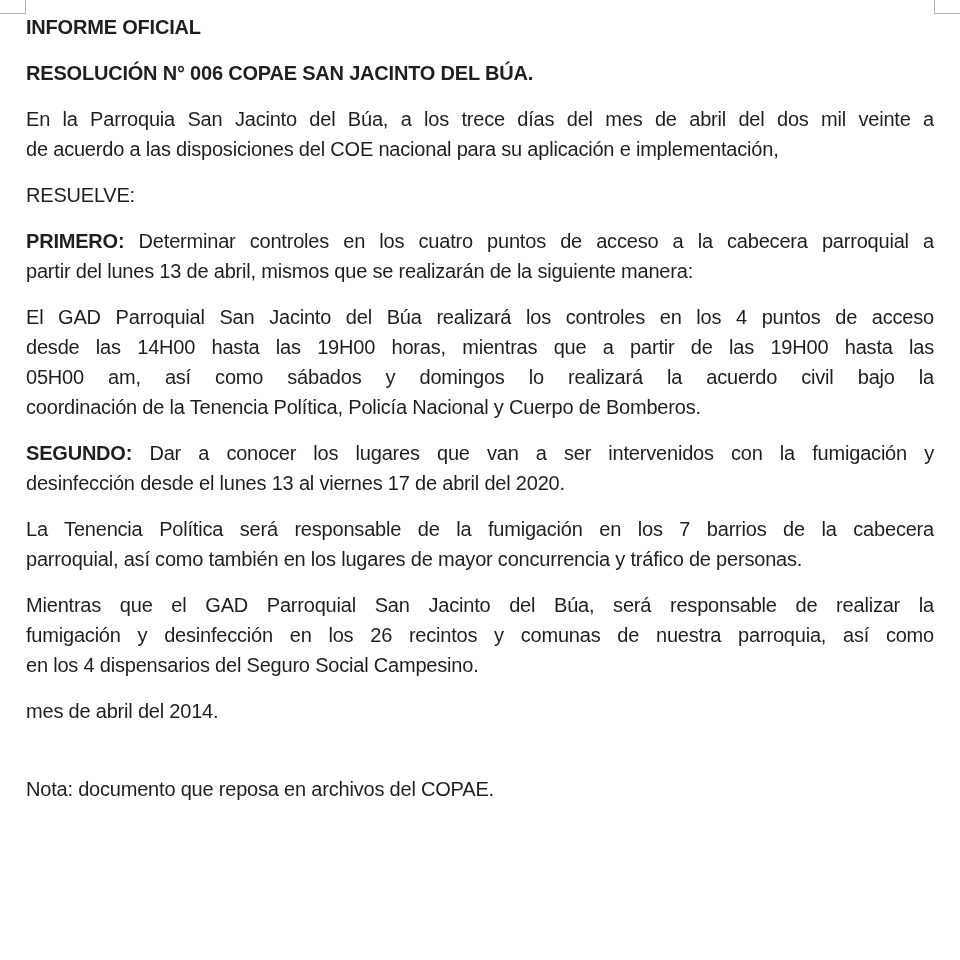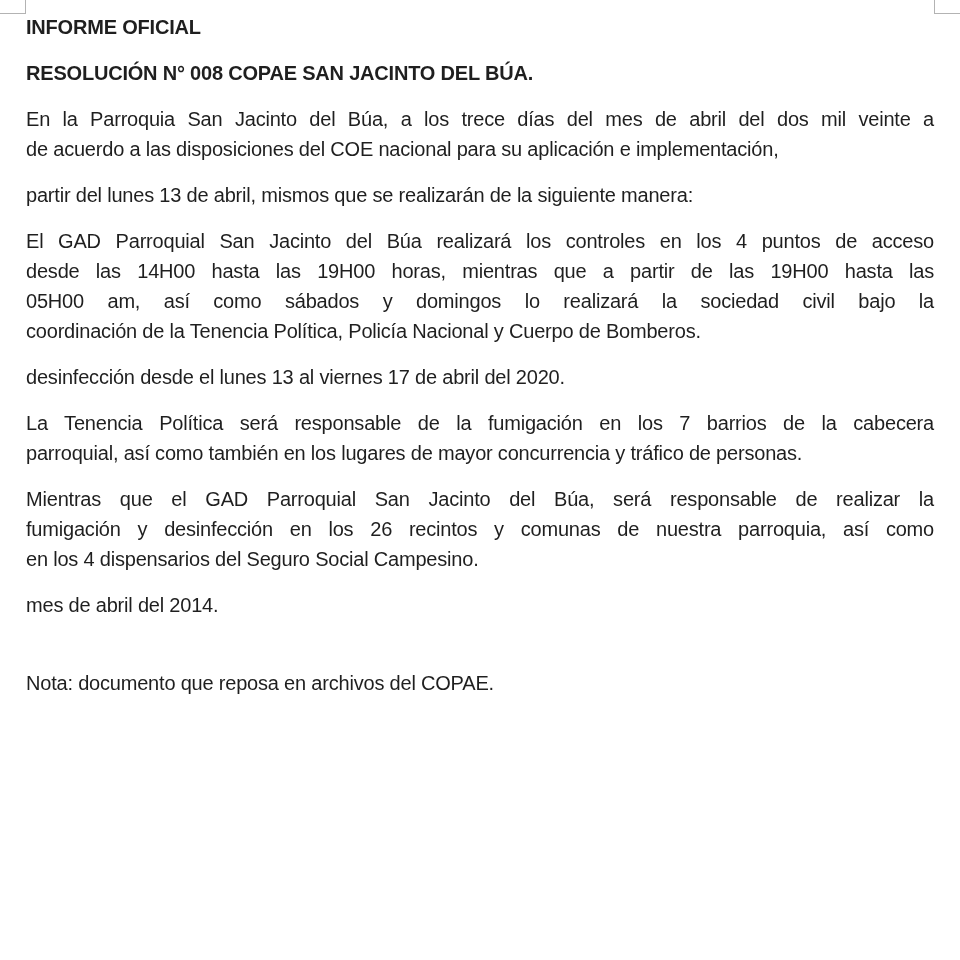--- a/index.html
+++ b/index.html
@@ -50,7 +50,7 @@
         <div class="line bold">INFORME OFICIAL</div>
       </div>
       <div class="block block-resolucion-title">
-        <div class="line bold">RESOLUCIÓN N° 008 COPAE SAN JACINTO DEL BÚA.</div>
+        <div class="line bold">RESOLUCIÓN N° 006 COPAE SAN JACINTO DEL BÚA.</div>
       </div>
       <div class="block block-preambulo">
         <div class="line just">En la Parroquia San Jacinto del Búa, a los trece días del mes de abril del dos mil veinte a</div>

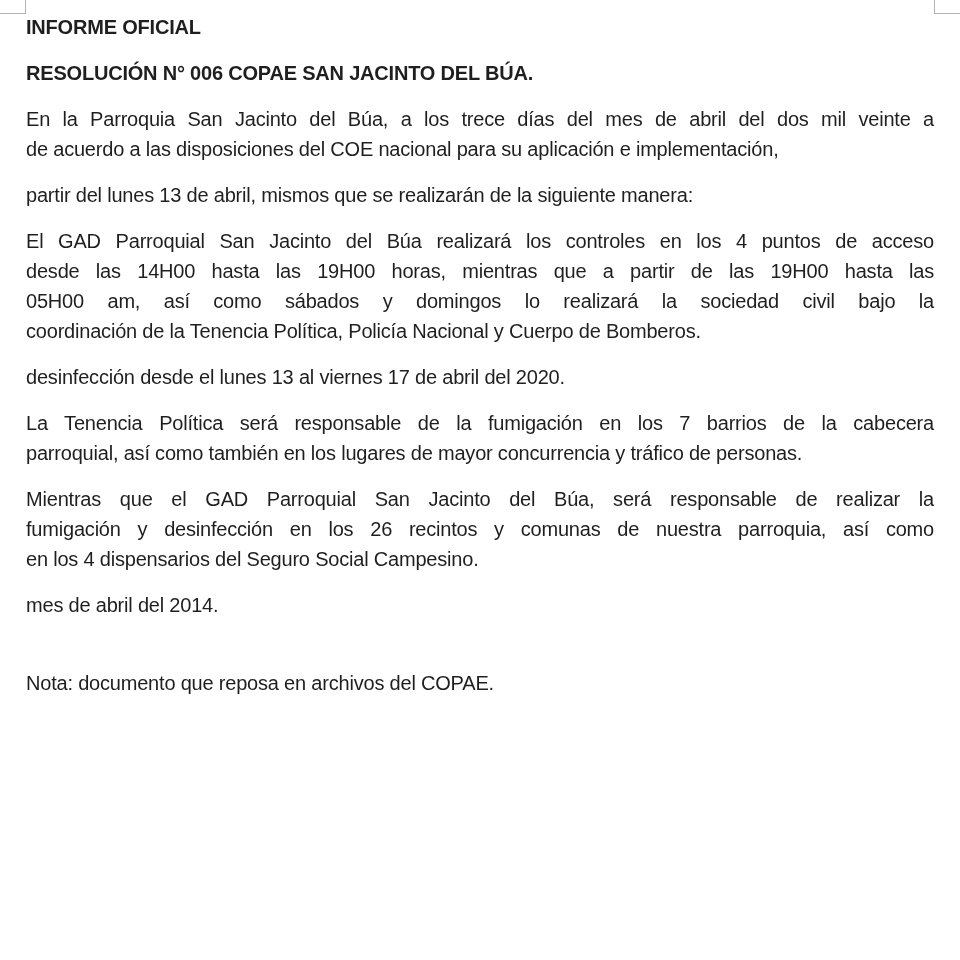--- a/index.html
+++ b/index.html
@@ -56,6 +56,9 @@
         <div class="line just">En la Parroquia San Jacinto del Búa, a los trece días del mes de abril del dos mil veinte a</div>
         <div class="line">de acuerdo a las disposiciones del COE nacional para su aplicación e implementación,</div>
       </div>
+      <div class="block block-resuelve">
+        <div class="line">RESUELVE:</div>
+      </div>
       <div class="block block-primero">
         <div class="line">partir del lunes 13 de abril, mismos que se realizarán de la siguiente manera:</div>
       </div>

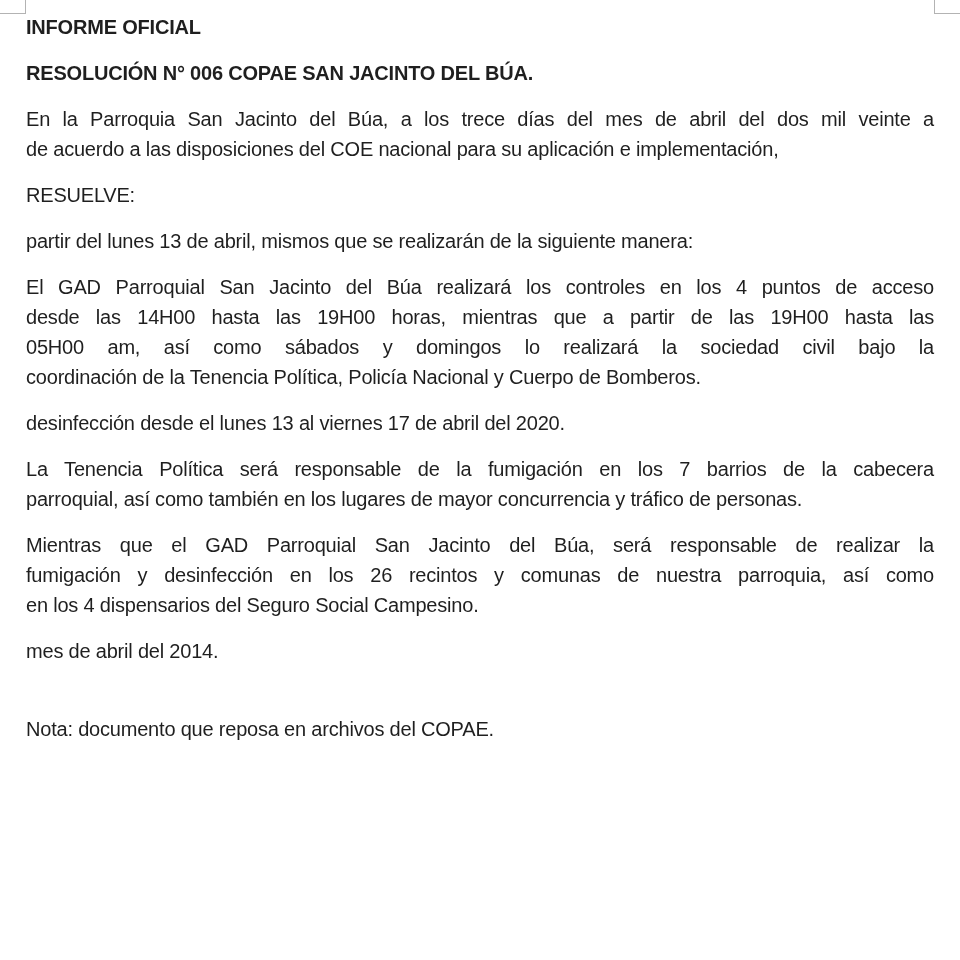--- a/index.html
+++ b/index.html
@@ -60,6 +60,7 @@
         <div class="line">RESUELVE:</div>
       </div>
       <div class="block block-primero">
+        <div class="line just"><span class="bold">PRIMERO:</span> <span>Determinar controles en los cuatro puntos de acceso a la cabecera parroquial a</span></div>
         <div class="line">partir del lunes 13 de abril, mismos que se realizarán de la siguiente manera:</div>
       </div>
       <div class="block block-controles-gad">

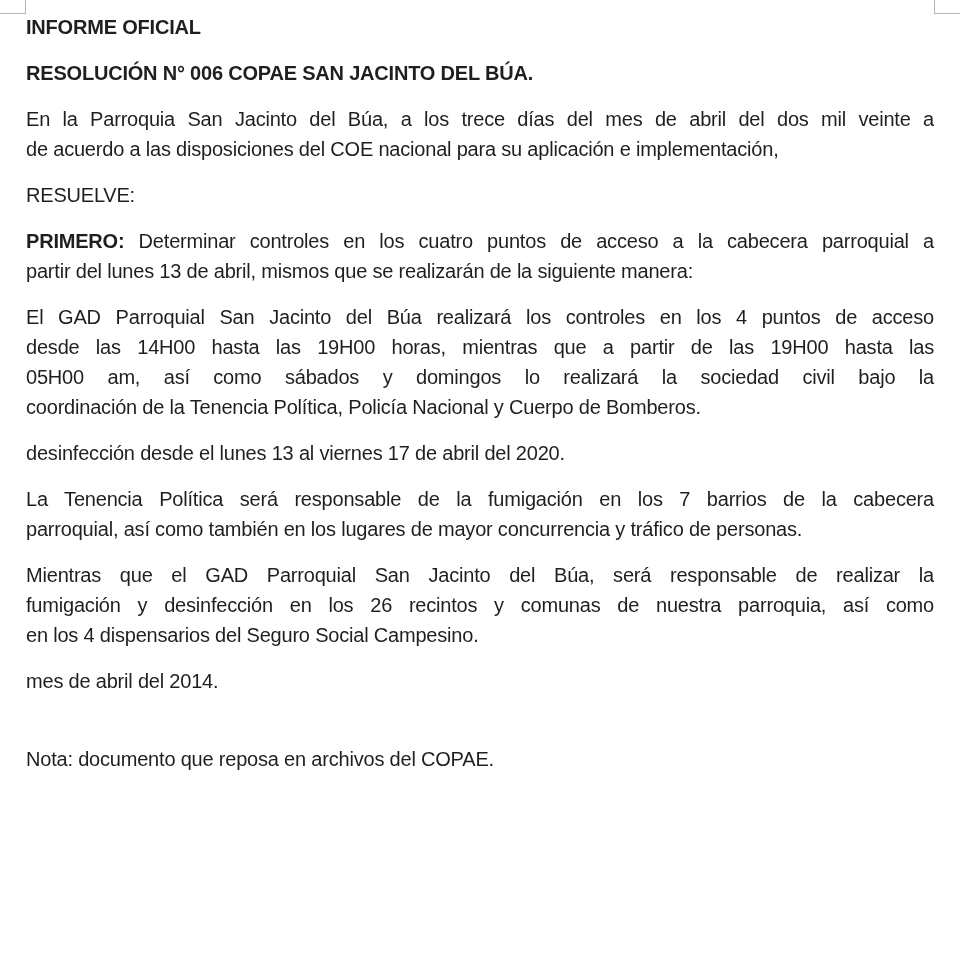--- a/index.html
+++ b/index.html
@@ -66,7 +66,7 @@
       <div class="block block-controles-gad">
         <div class="line just">El GAD Parroquial San Jacinto del Búa realizará los controles en los 4 puntos de acceso</div>
         <div class="line just">desde las 14H00 hasta las 19H00 horas, mientras que a partir de las 19H00 hasta las</div>
-        <div class="line just">05H00 am, así como sábados y domingos lo realizará la sociedad civil bajo la</div>
+        <div class="line just">05H00 am, así como sábados y domingos lo realizará la acuerdo civil bajo la</div>
         <div class="line">coordinación de la Tenencia Política, Policía Nacional y Cuerpo de Bomberos.</div>
       </div>
       <div class="block block-segundo">

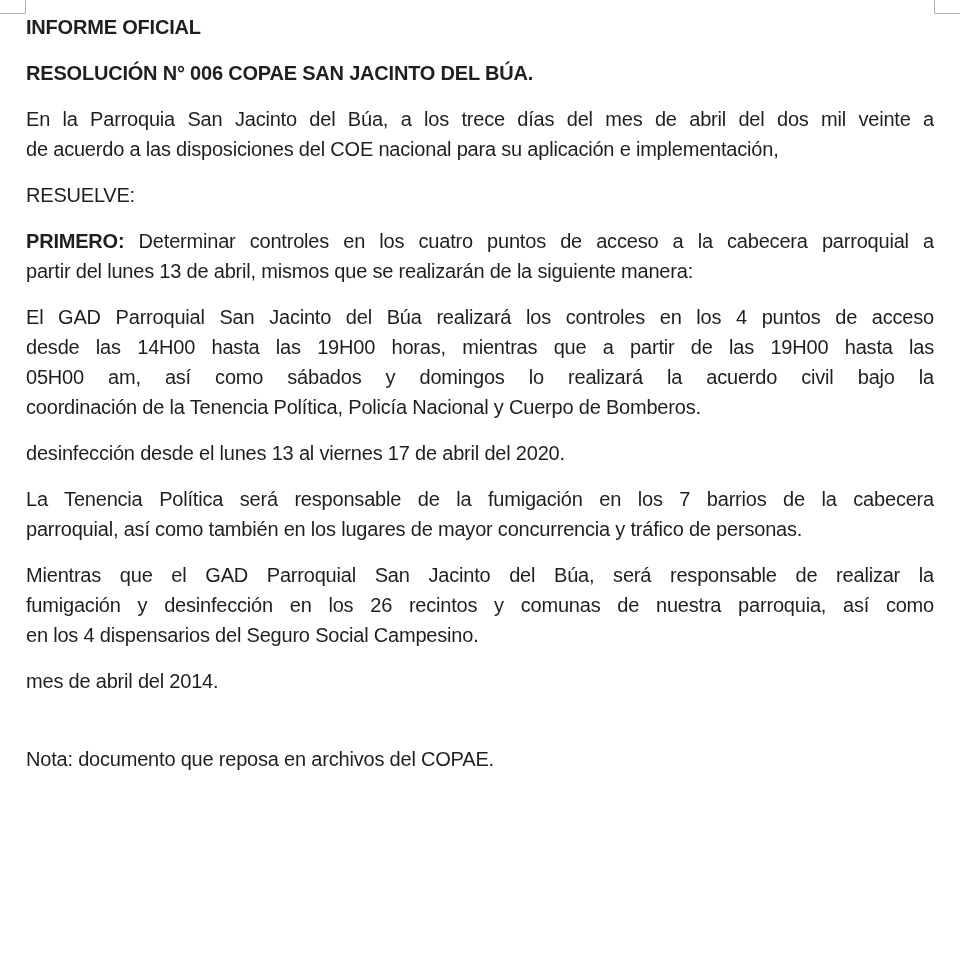--- a/index.html
+++ b/index.html
@@ -70,6 +70,7 @@
         <div class="line">coordinación de la Tenencia Política, Policía Nacional y Cuerpo de Bomberos.</div>
       </div>
       <div class="block block-segundo">
+        <div class="line just"><span class="bold">SEGUNDO:</span> <span>Dar a conocer los lugares que van a ser intervenidos con la fumigación y</span></div>
         <div class="line">desinfección desde el lunes 13 al viernes 17 de abril del 2020.</div>
       </div>
       <div class="block block-tenencia-politica">

